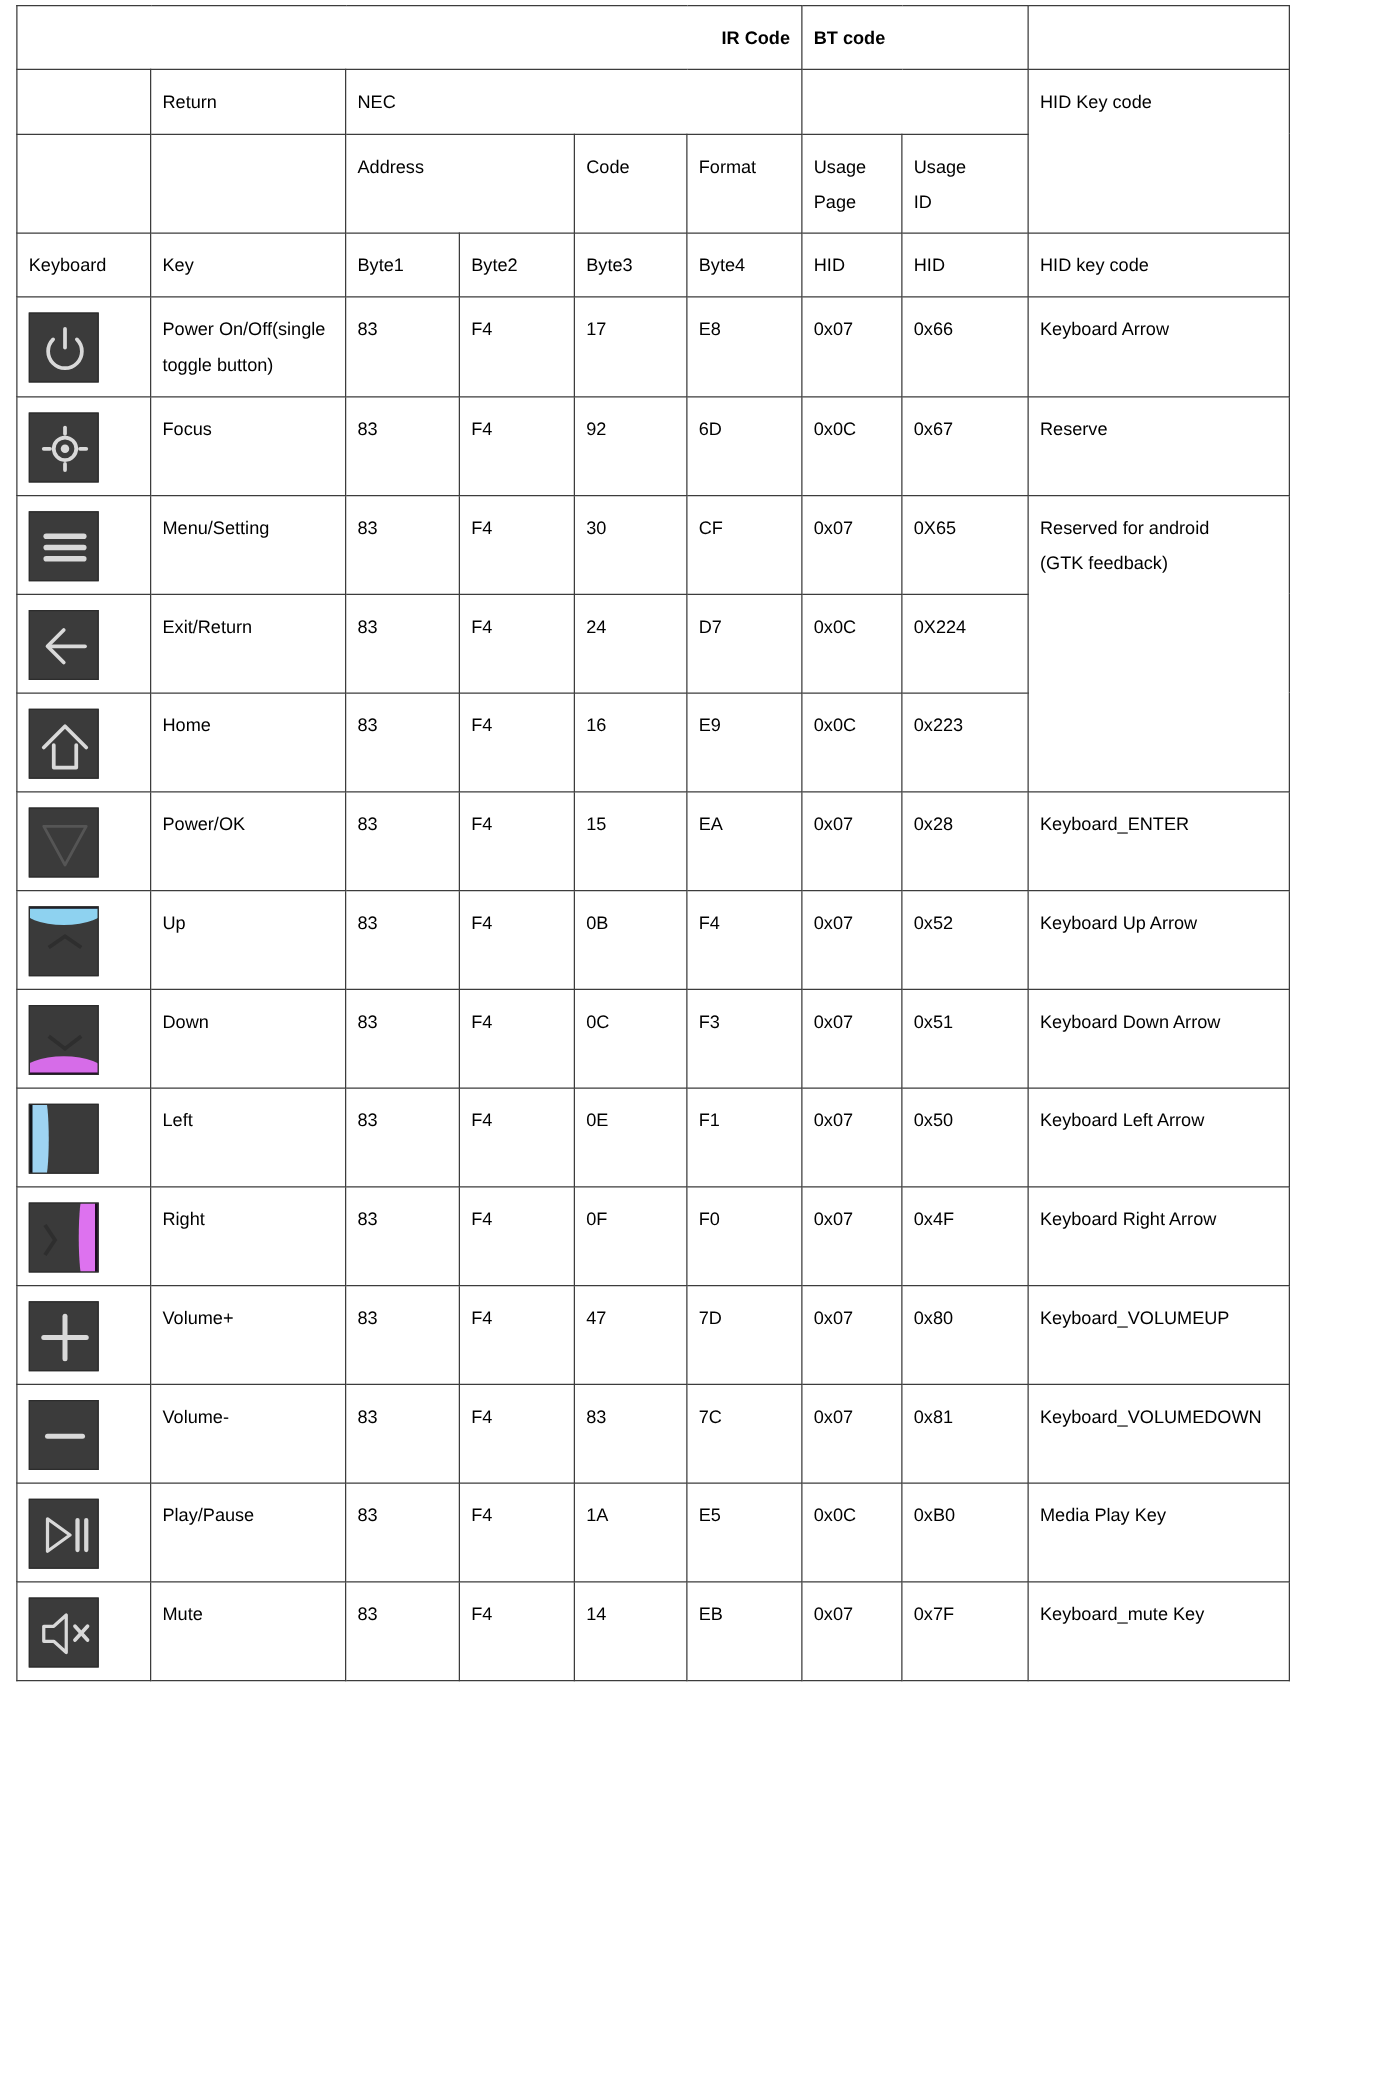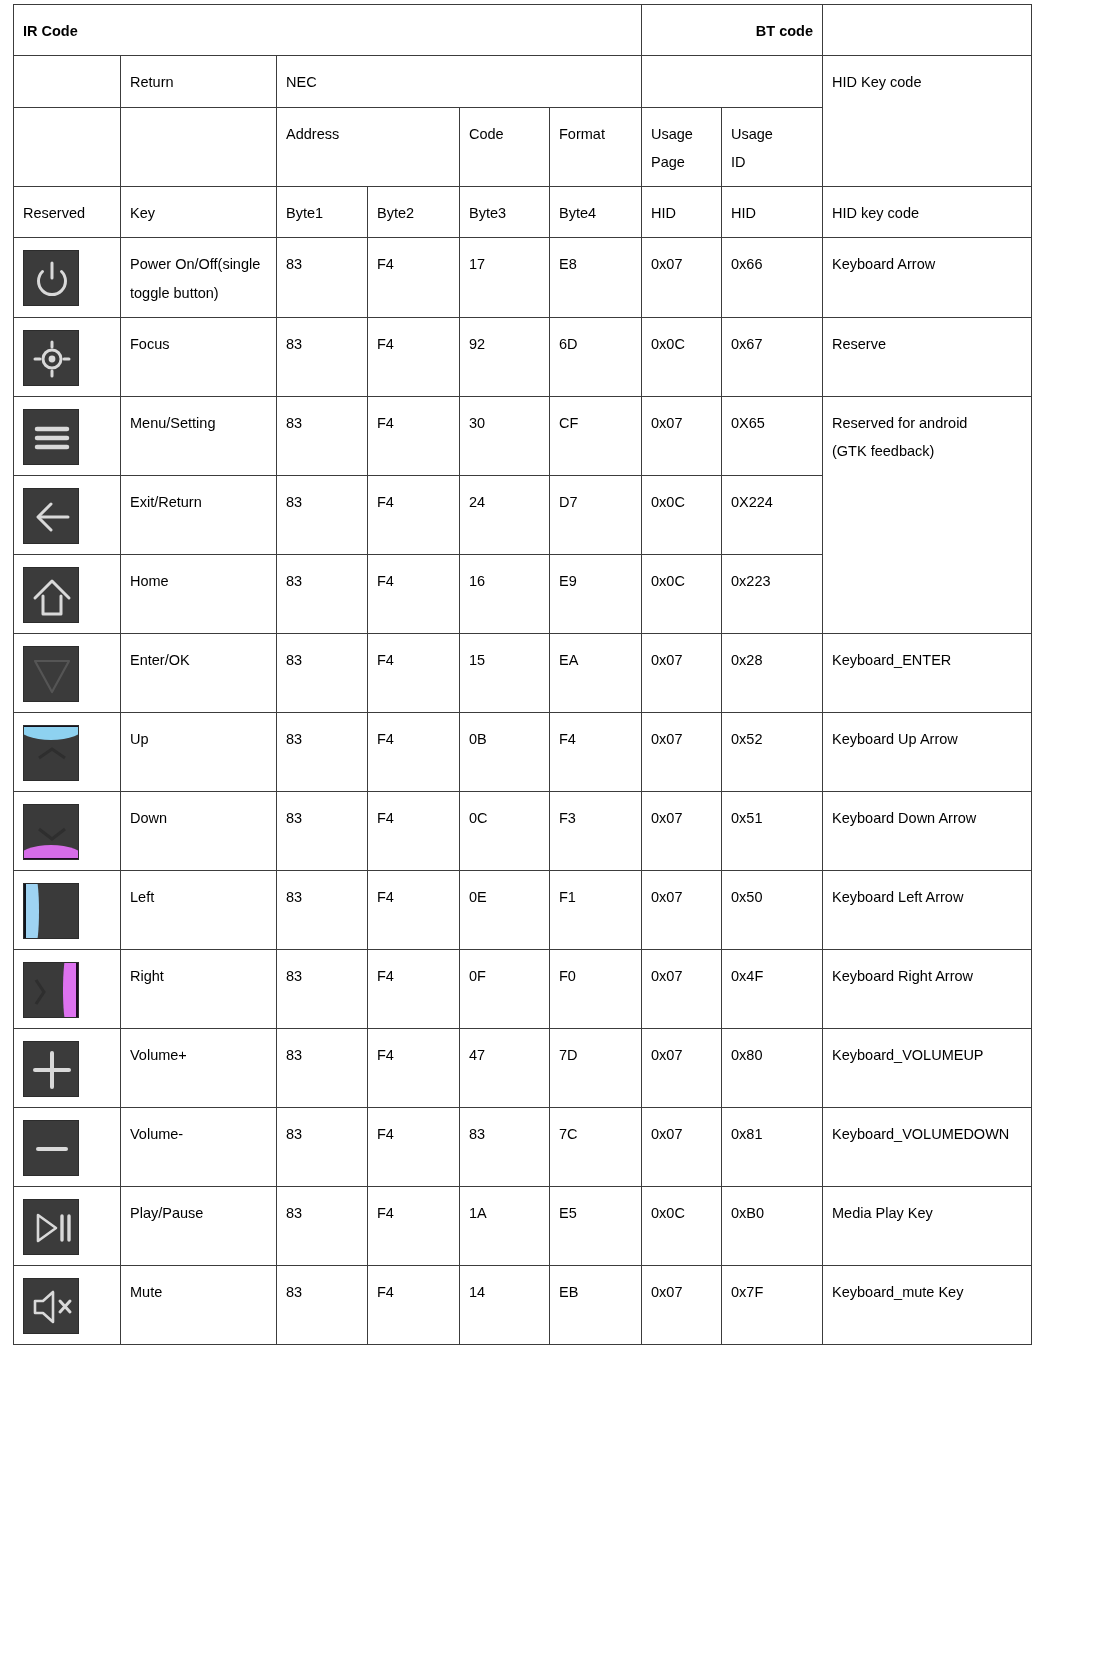--- a/index.html
+++ b/index.html
@@ -43,7 +43,7 @@
     text-align: right;
   }
   td.center-title {
-    text-align: left;
+    text-align: right;
   }
   
   col.c-loc   { width: 107px; }

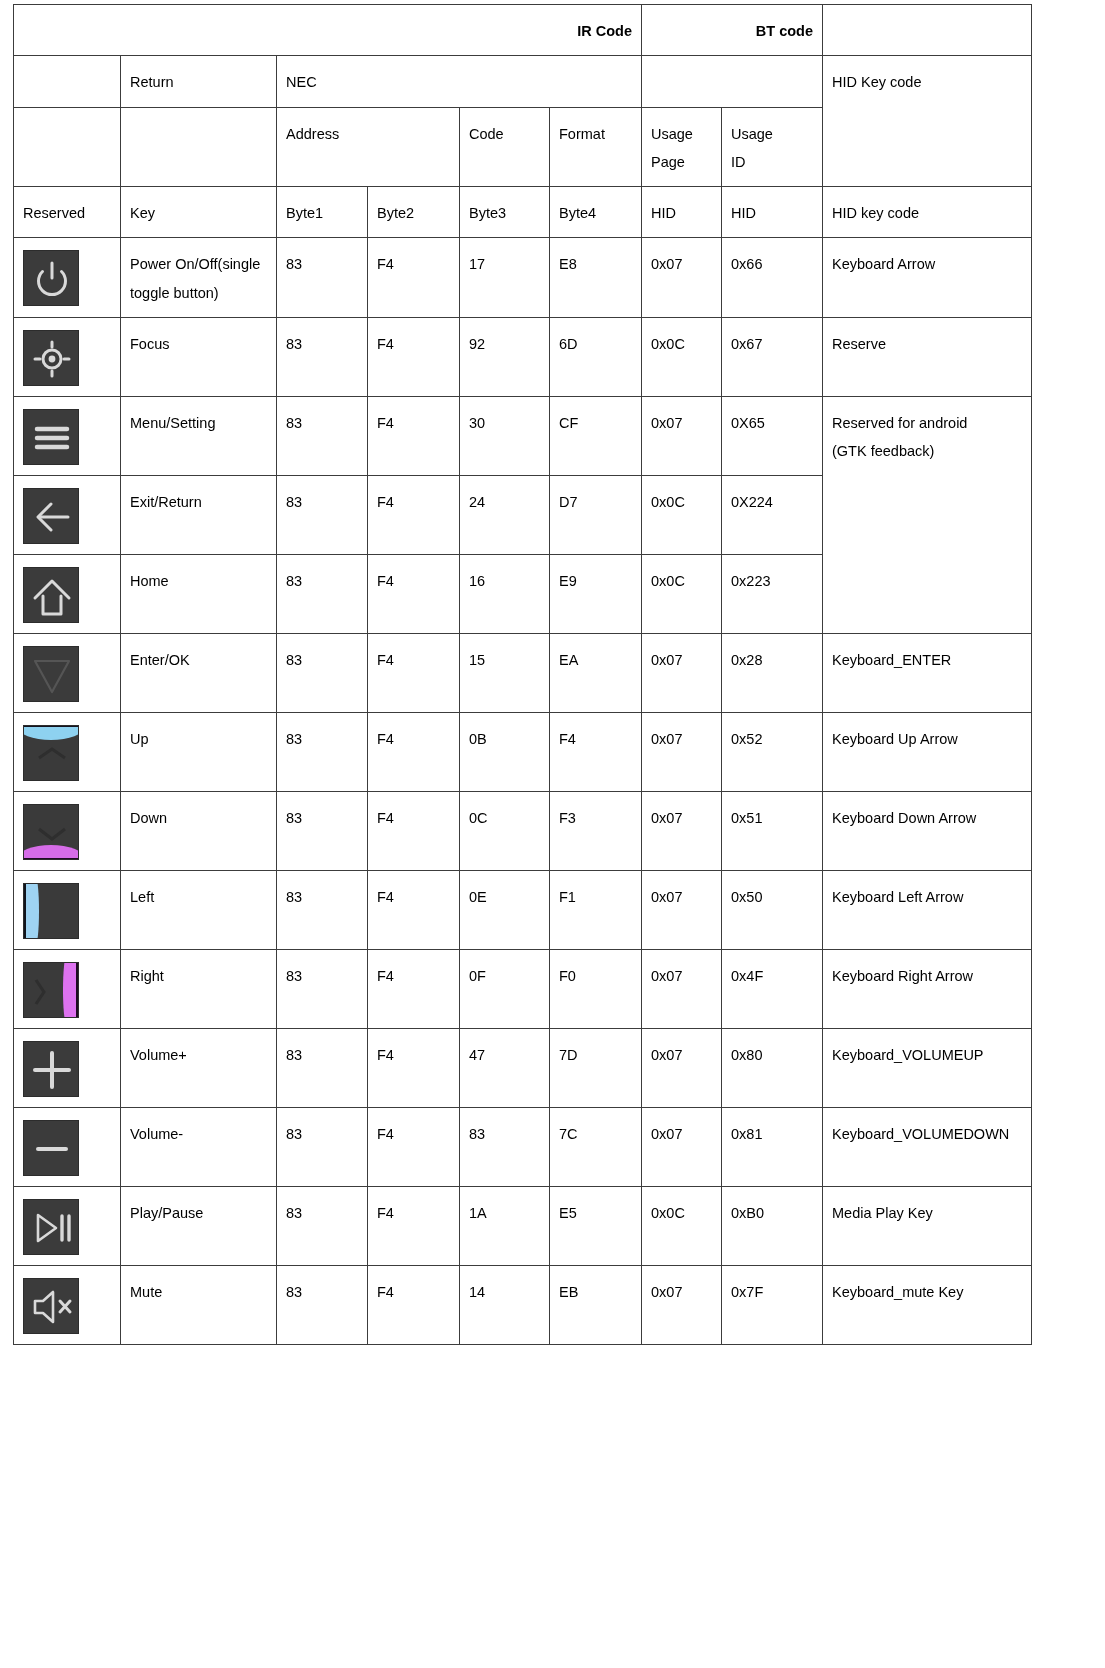--- a/index.html
+++ b/index.html
@@ -40,7 +40,6 @@
   }
   td.hdr-strong {
     font-weight: bold;
-    text-align: right;
   }
   td.center-title {
     text-align: right;

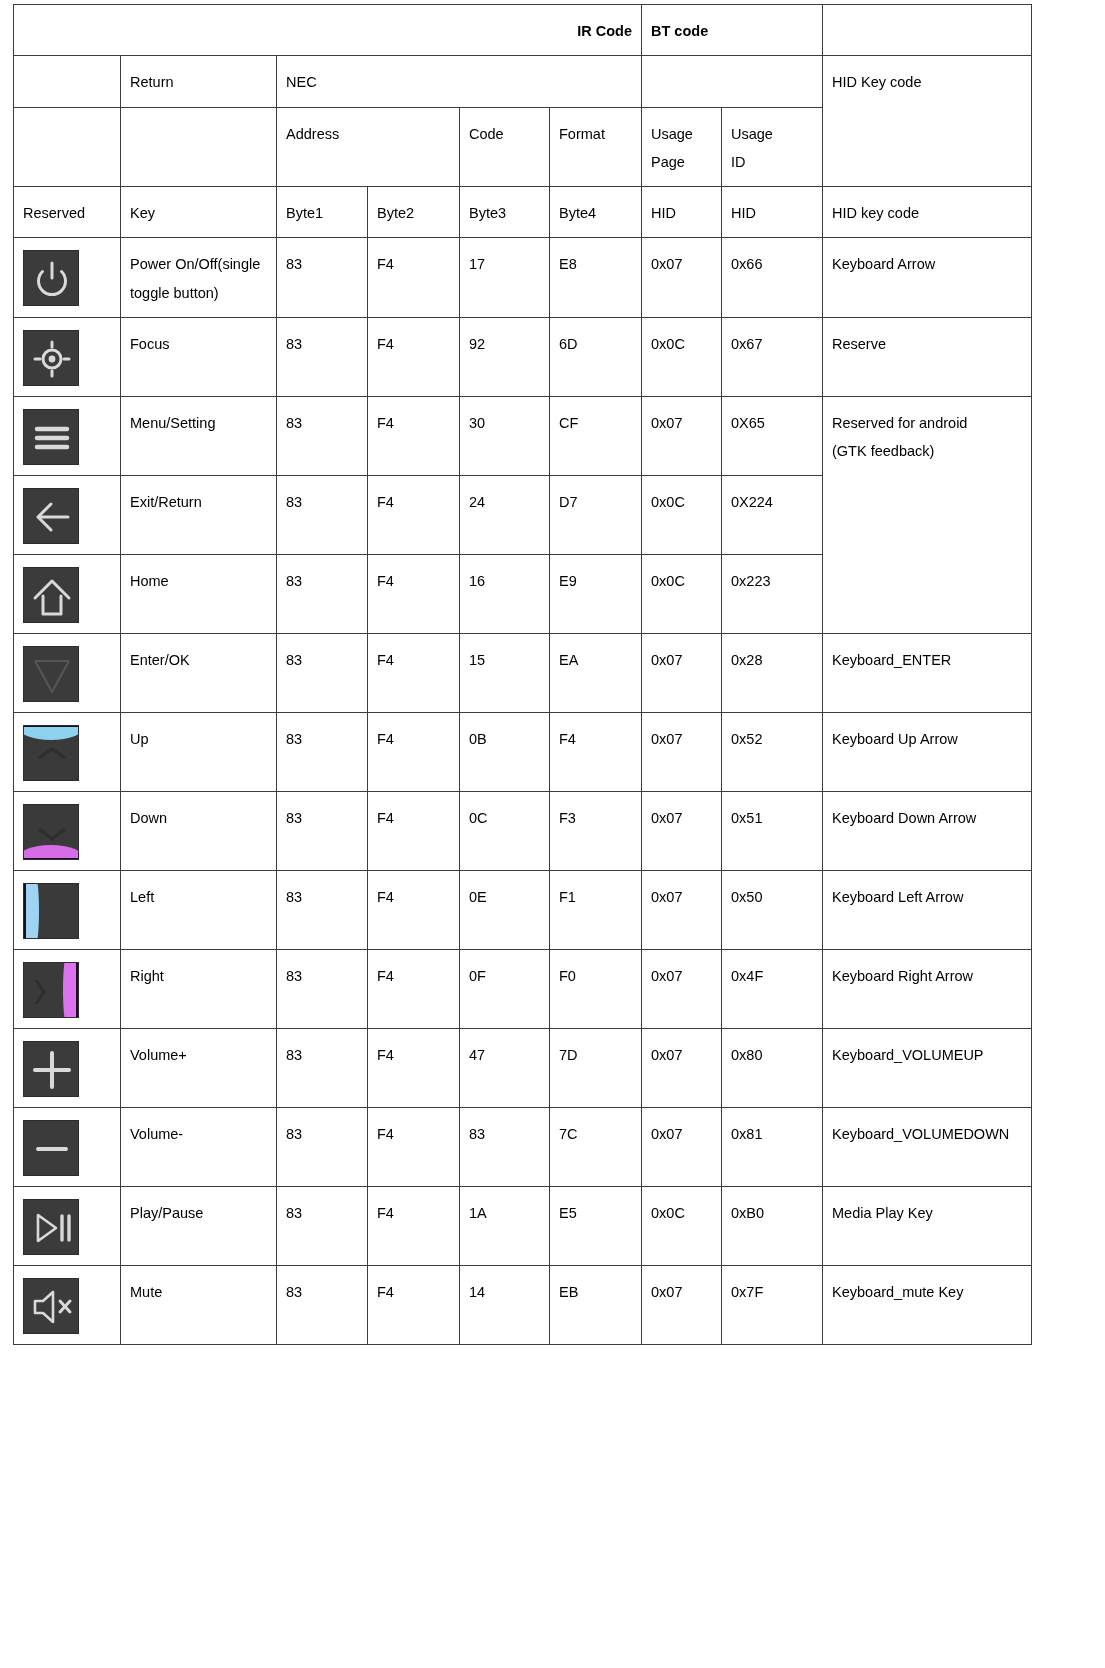--- a/index.html
+++ b/index.html
@@ -175,7 +175,7 @@
       </tr>
 
       <tr>
-        <td>Reserved</td>
+        <td>Keyboard</td>
         <td>Key</td>
         <td>Byte1</td>
         <td>Byte2</td>

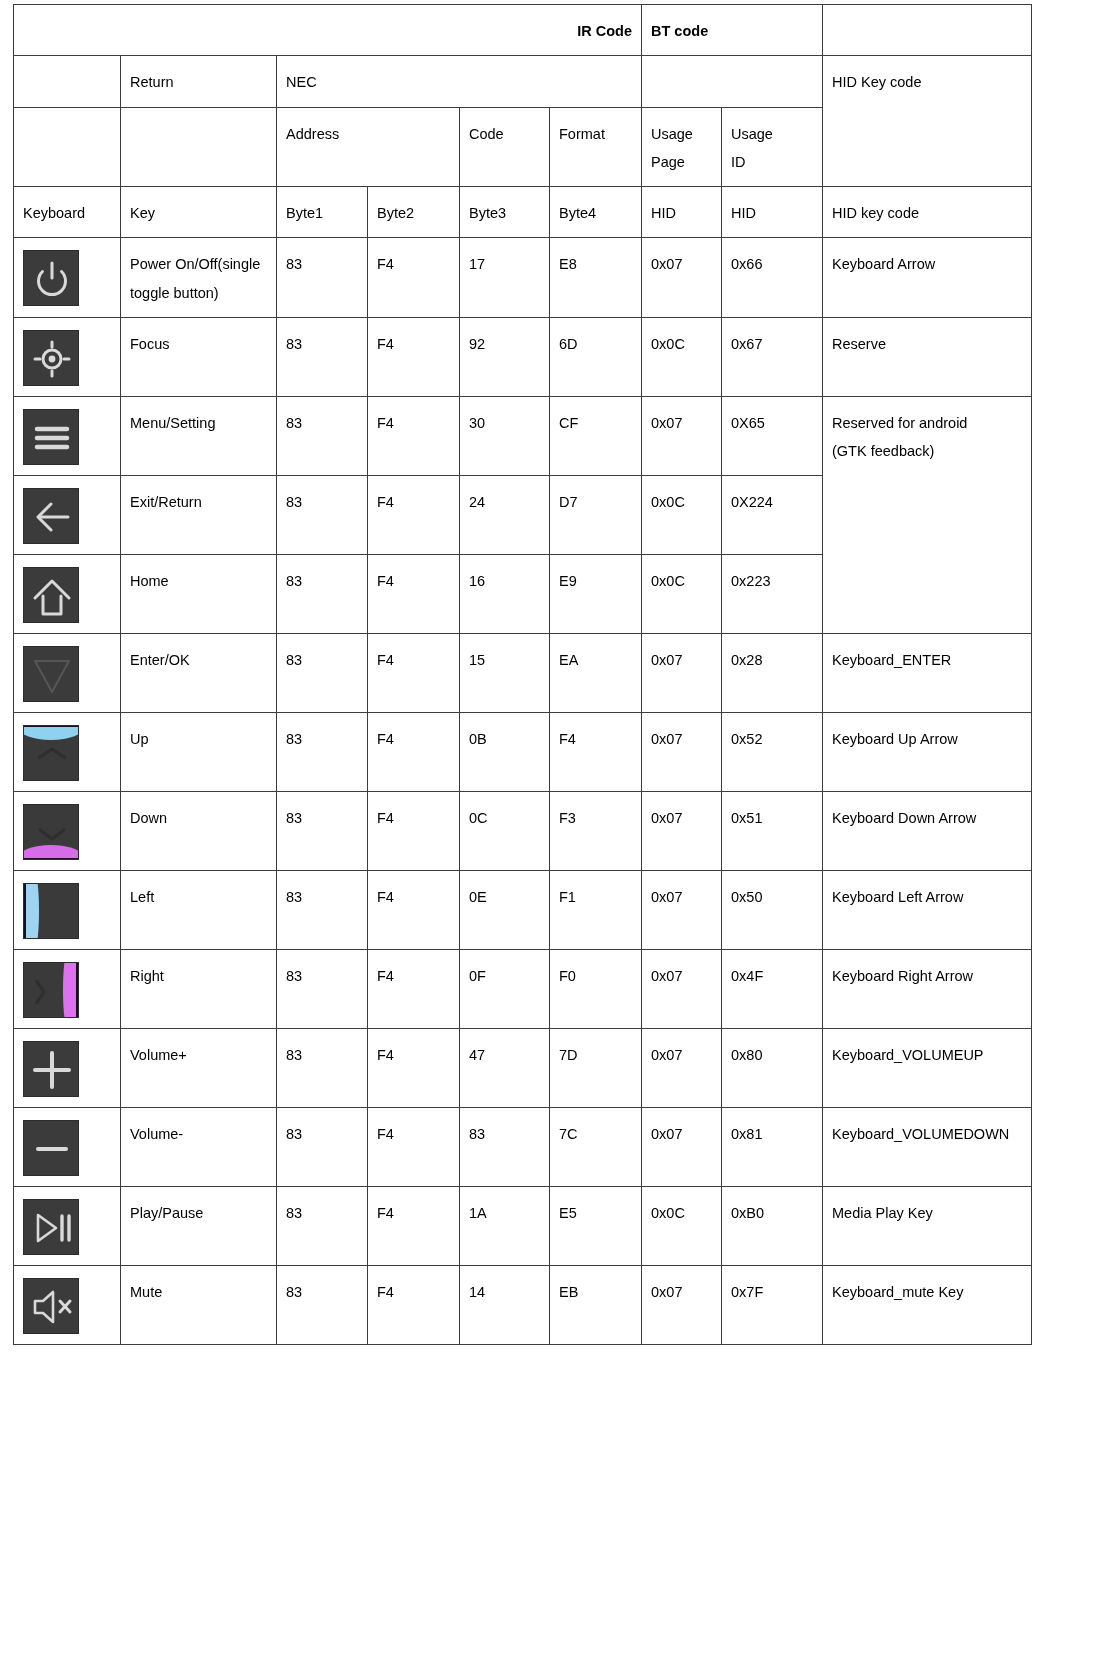--- a/index.html
+++ b/index.html
@@ -287,7 +287,7 @@
               </svg>
             </span>
           </td>
-          <td>Enter/OK</td>
+          <td>Power/OK</td>
           <td>83</td>
           <td>F4</td>
           <td>15</td>

